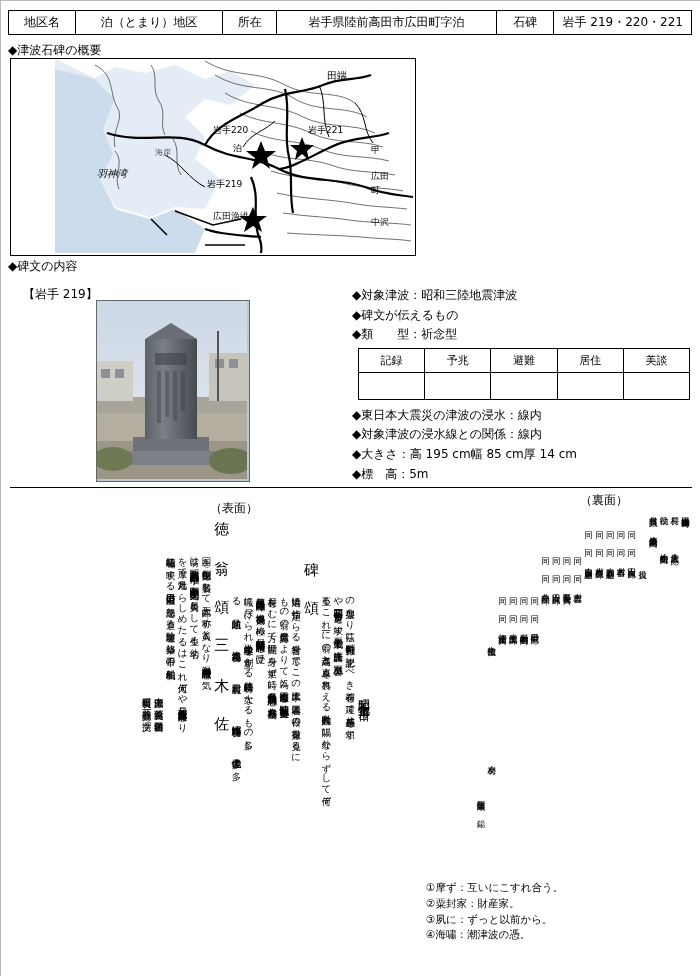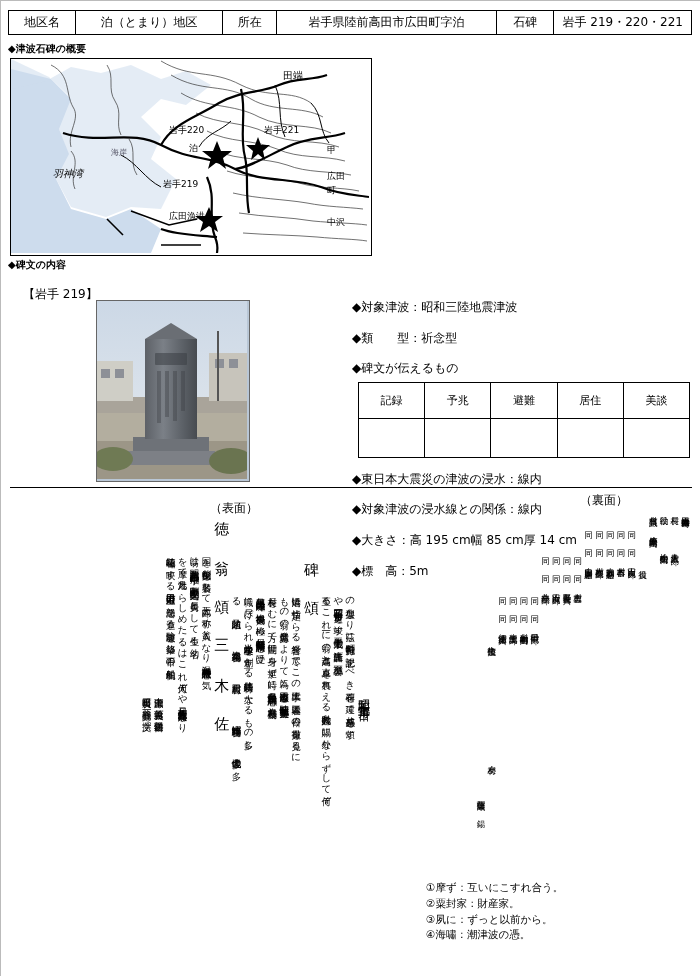--- a/index.html
+++ b/index.html
@@ -44,8 +44,8 @@
   
   .sect {
     position: absolute;
-    font-size: 10px;
-    font-weight: bold;
+    font-size: 12px;
+    font-weight: normal;
     white-space: nowrap;
   }
   .sect-1 { left: 8px; top: 42px; }

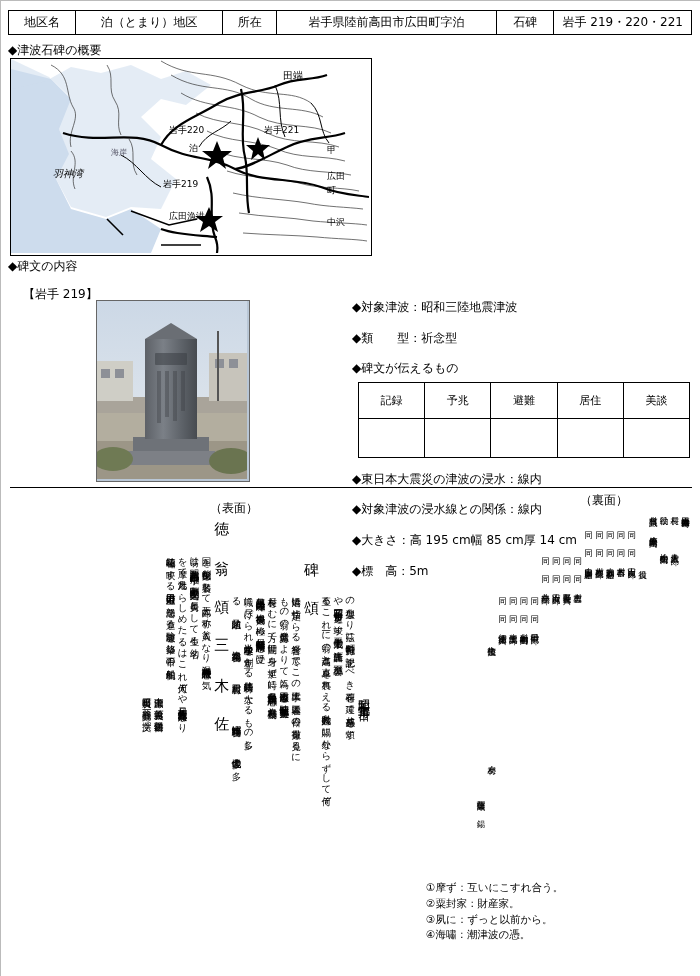--- a/index.html
+++ b/index.html
@@ -61,6 +61,7 @@
     border: 1px solid #000;
     background: #ffffff;
     overflow: hidden;
+    padding-left: 44px;
   }
   .map-svg { display: block; }
 

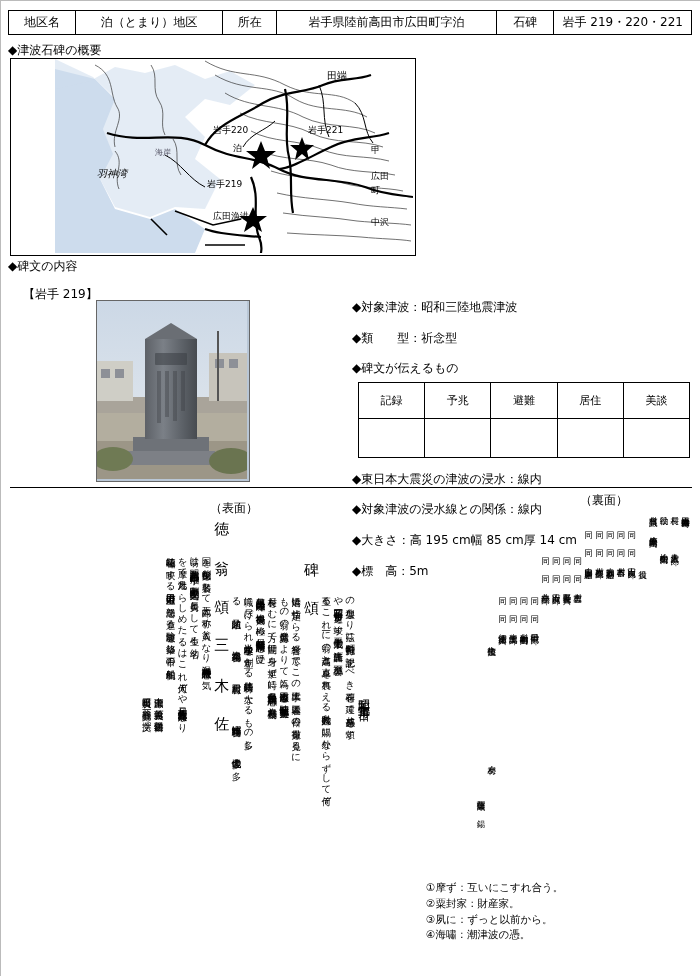--- a/index.html
+++ b/index.html
@@ -94,7 +94,7 @@
     font-size: 12px;
     line-height: 1.55;
   }
-  .info div.row { white-space: nowrap; margin-bottom: 1px; margin-top: 12px; }
+  .info div.row { white-space: nowrap; margin-bottom: 1px; }
 
   .tbl-kihi {
     border-collapse: collapse;

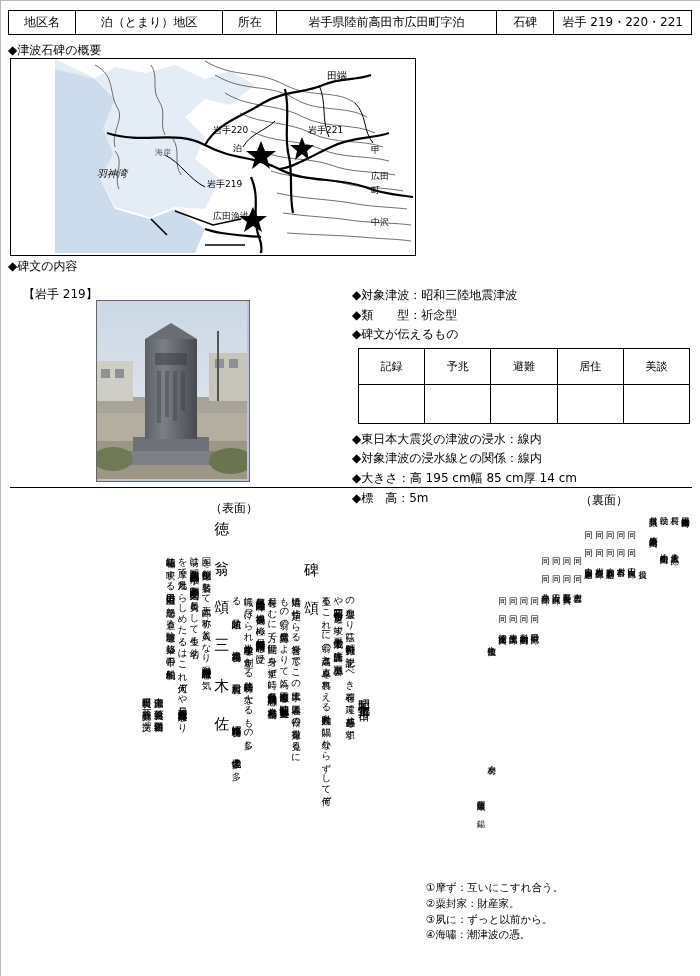--- a/index.html
+++ b/index.html
@@ -340,8 +340,8 @@
 
   <div class="info">
     <div class="row">◆対象津波：昭和三陸地震津波</div>
+    <div class="row">◆碑文が伝えるもの</div>
     <div class="row">◆類　　型：祈念型</div>
-    <div class="row">◆碑文が伝えるもの</div>
     <table class="tbl-kihi">
       <tbody>
           <tr>

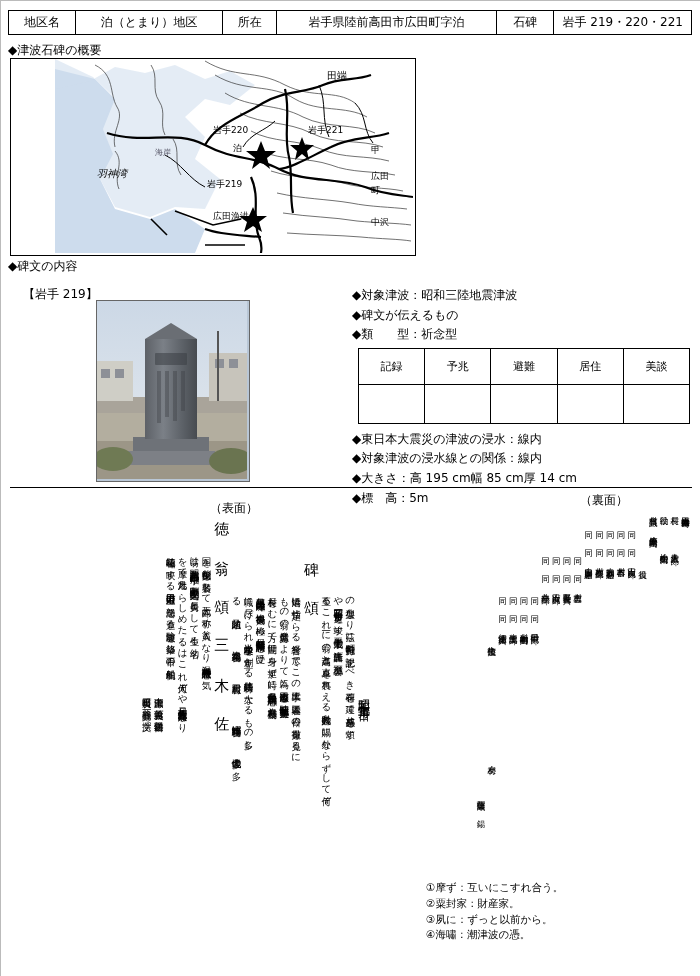--- a/index.html
+++ b/index.html
@@ -105,7 +105,7 @@
   .tbl-kihi td {
     border: 1px solid #000;
     text-align: center;
-    padding: 9px 2px;
+    padding: 3px 2px;
     height: 15px;
   }
   .tbl-kihi td.empty { height: 20px; }

